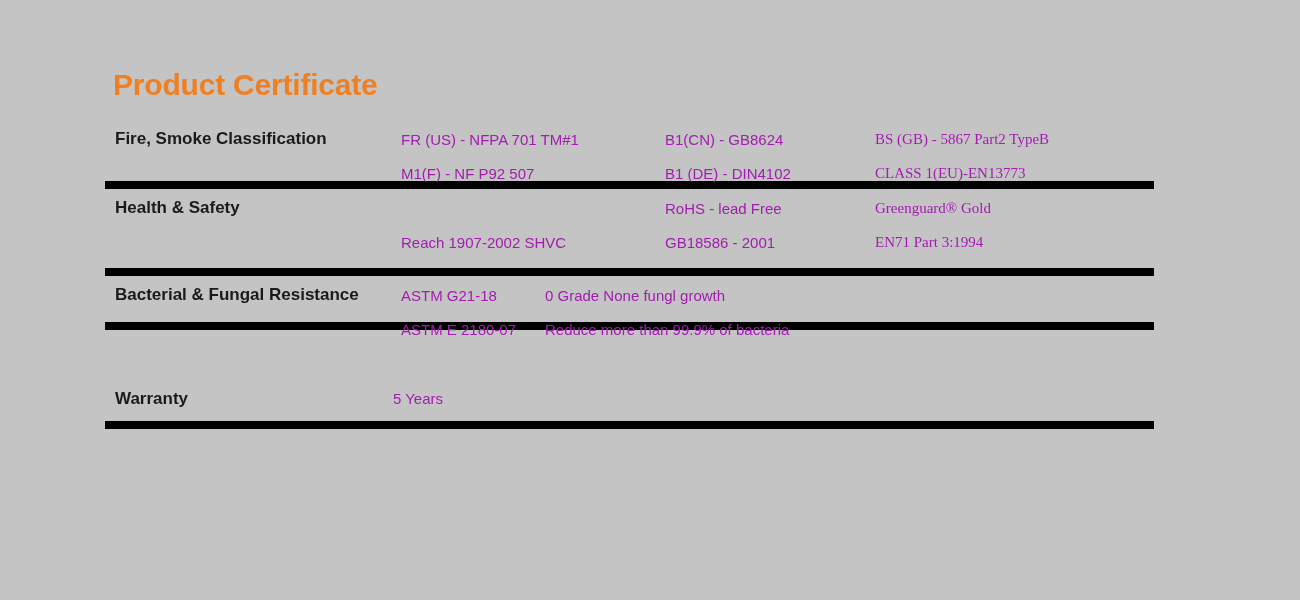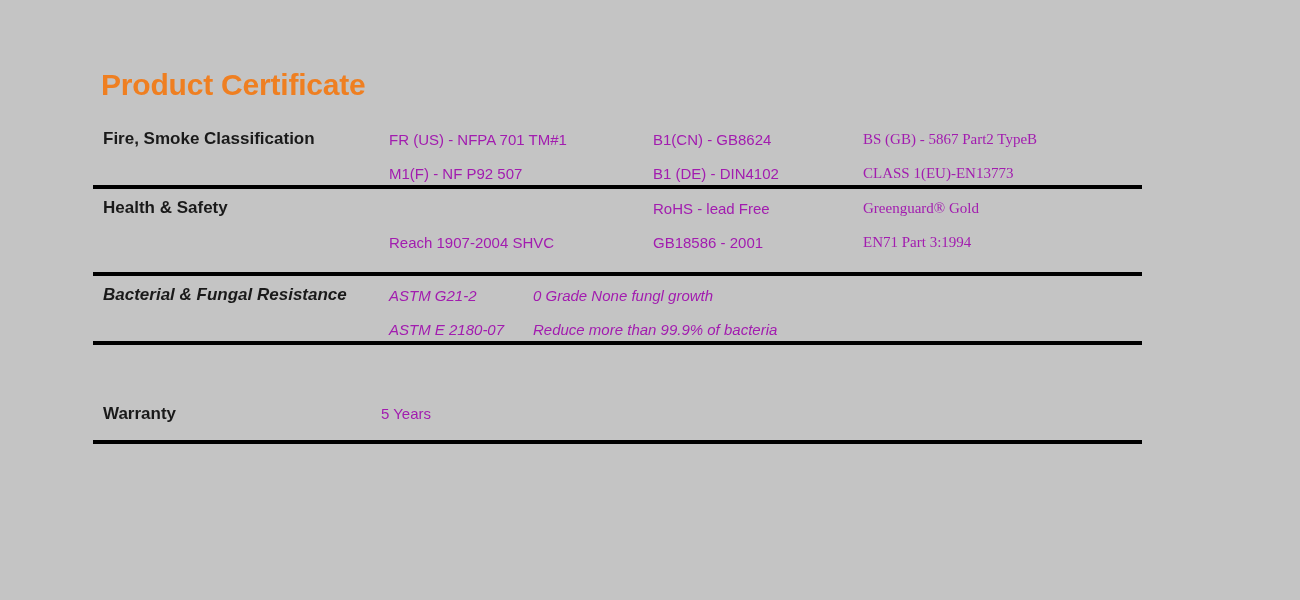--- a/index.html
+++ b/index.html
@@ -17,6 +17,7 @@
   .page {
     position: absolute;
     inset: 0;
+    margin-left: 12px;
   }
 
   

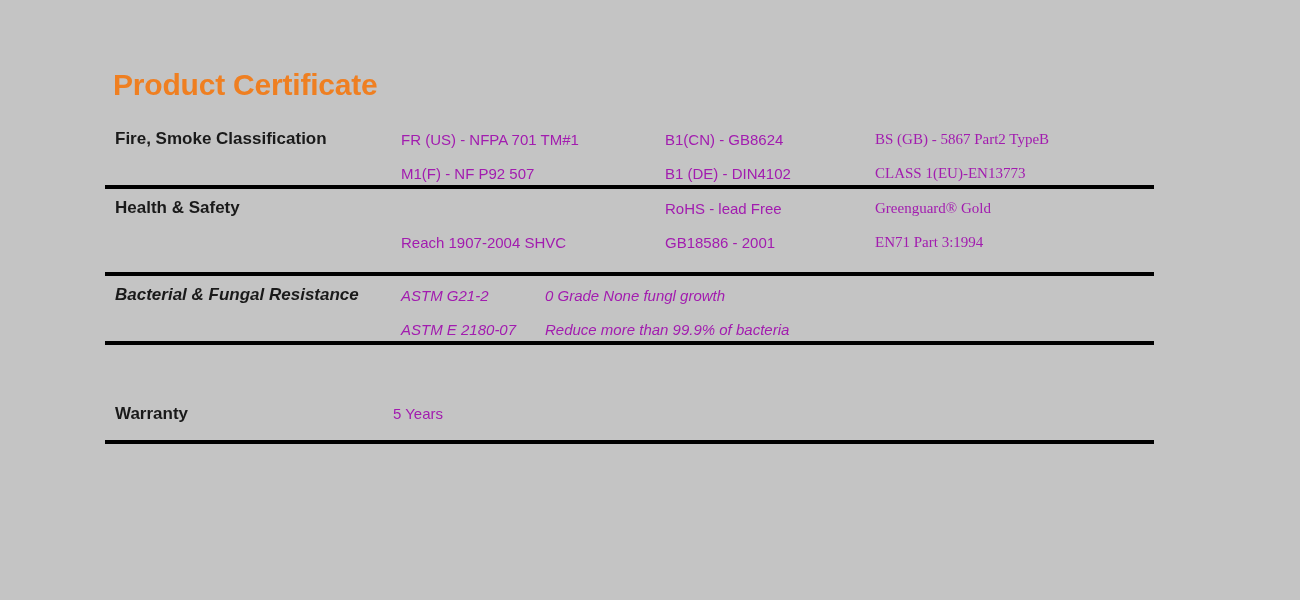--- a/index.html
+++ b/index.html
@@ -41,7 +41,7 @@
   }
   .row {
     position: relative;
-    border-bottom: 4px solid #000000;
+    border-bottom: 8px solid #000000;
     box-sizing: border-box;
   }
   .row-fsc   { height: 69px; }

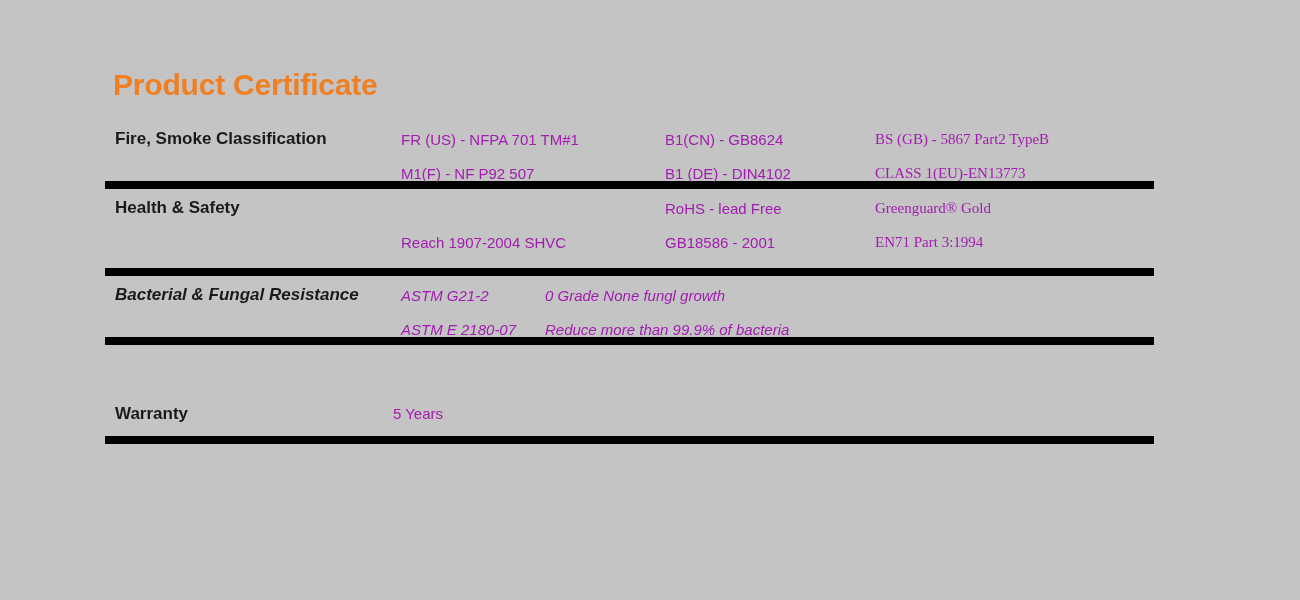--- a/index.html
+++ b/index.html
@@ -112,7 +112,7 @@
       <div class="rowlabel">Health &amp; Safety</div>
       <div class="cell l1 c2">RoHS - lead Free</div>
       <div class="cell l1 c3">Greenguard®    Gold</div>
-      <div class="cell l2 c1">Reach 1907-2004 SHVC</div>
+      <div class="cell l2 c1">Reach 1907-2002 SHVC</div>
       <div class="cell l2 c2">GB18586 - 2001</div>
       <div class="cell l2 c3">EN71 Part 3:1994</div>
     </div>

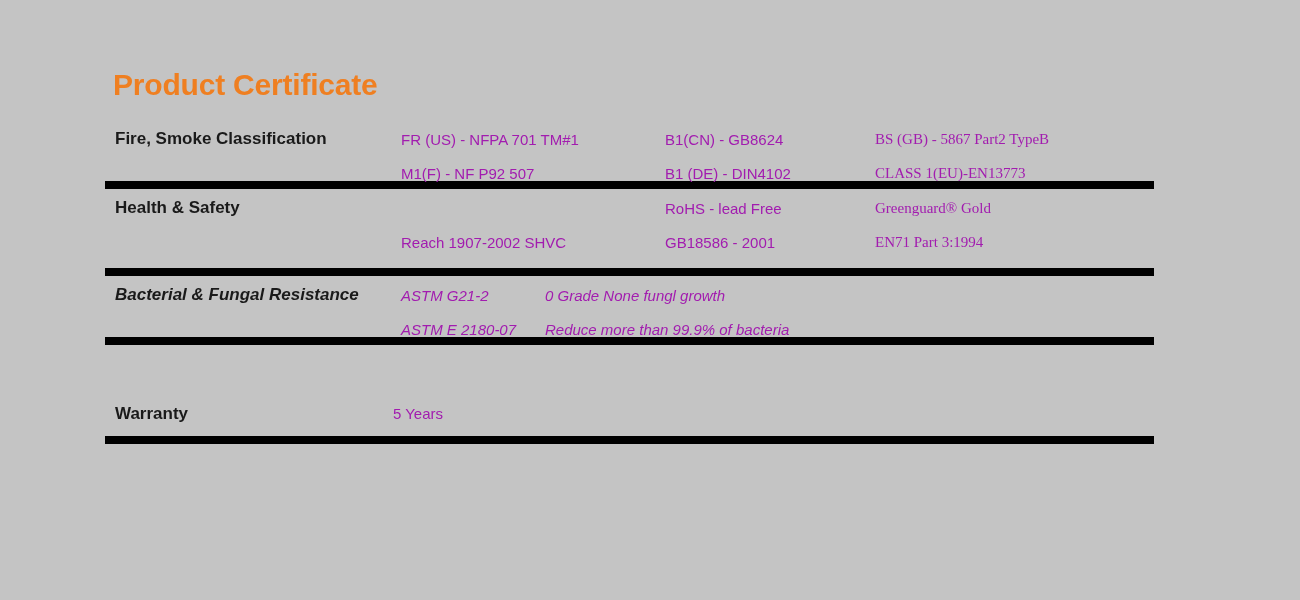--- a/index.html
+++ b/index.html
@@ -46,7 +46,7 @@
   }
   .row-fsc   { height: 69px; }
   .row-hs    { height: 87px; }
-  .row-bfr   { height: 69px; font-style: italic; }
+  .row-bfr   { height: 54px; }
   .row-cfl   { height: 71px; }
   .row-gap   { height: 50px; border-bottom: none; }
   .row-war   { height: 49px; }

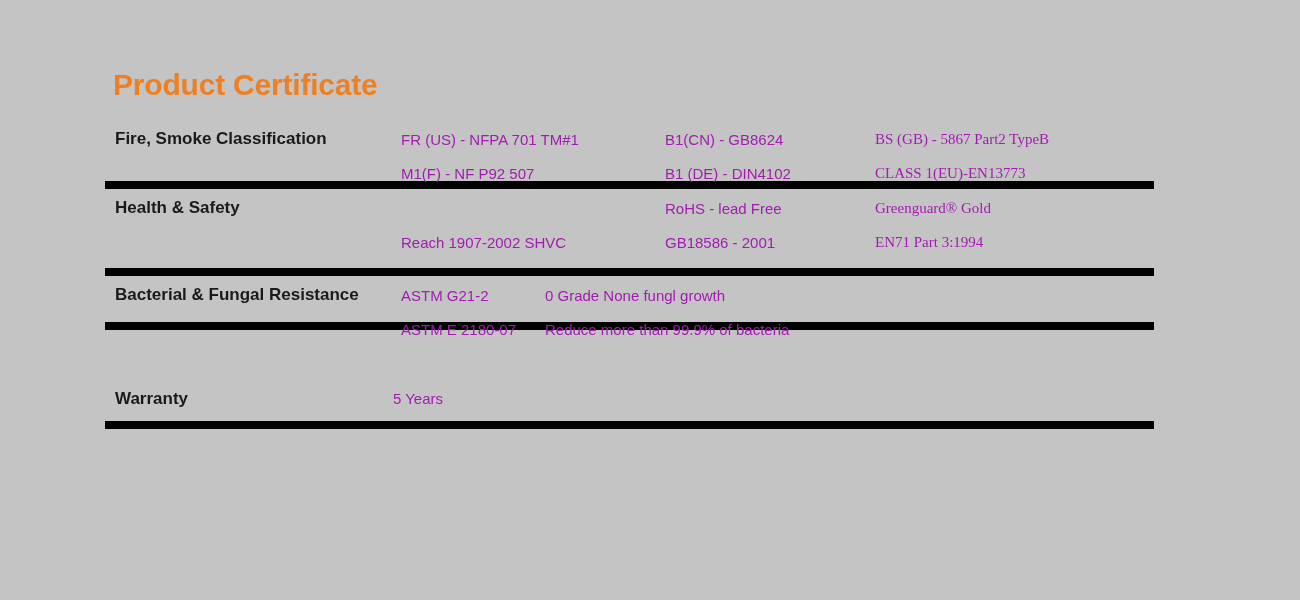--- a/index.html
+++ b/index.html
@@ -119,7 +119,7 @@
 
     <div class="row row-bfr">
       <div class="rowlabel">Bacterial &amp; Fungal Resistance</div>
-      <div class="cell l1 c1b">ASTM G21-2</div>
+      <div class="cell l1 c1b">ASTM G21-18</div>
       <div class="cell l1 c2b">0 Grade None fungl growth</div>
       <div class="cell l2 c1b">ASTM E 2180-07</div>
       <div class="cell l2 c2b">Reduce more than 99.9% of bacteria</div>

